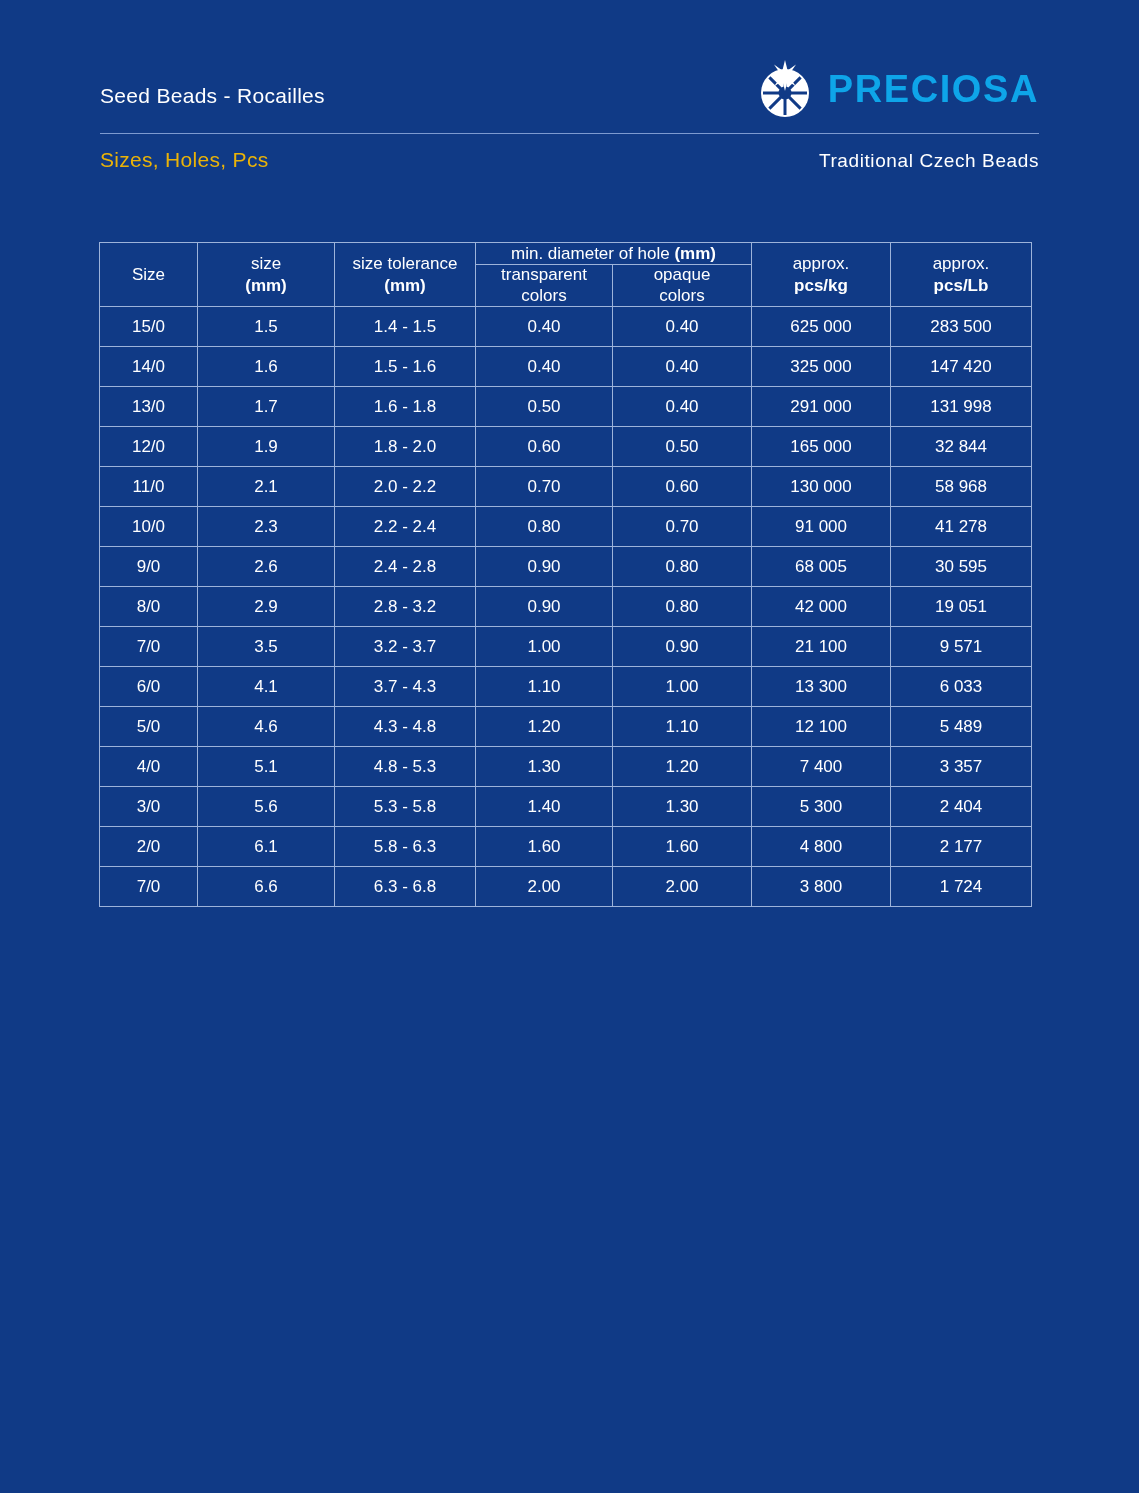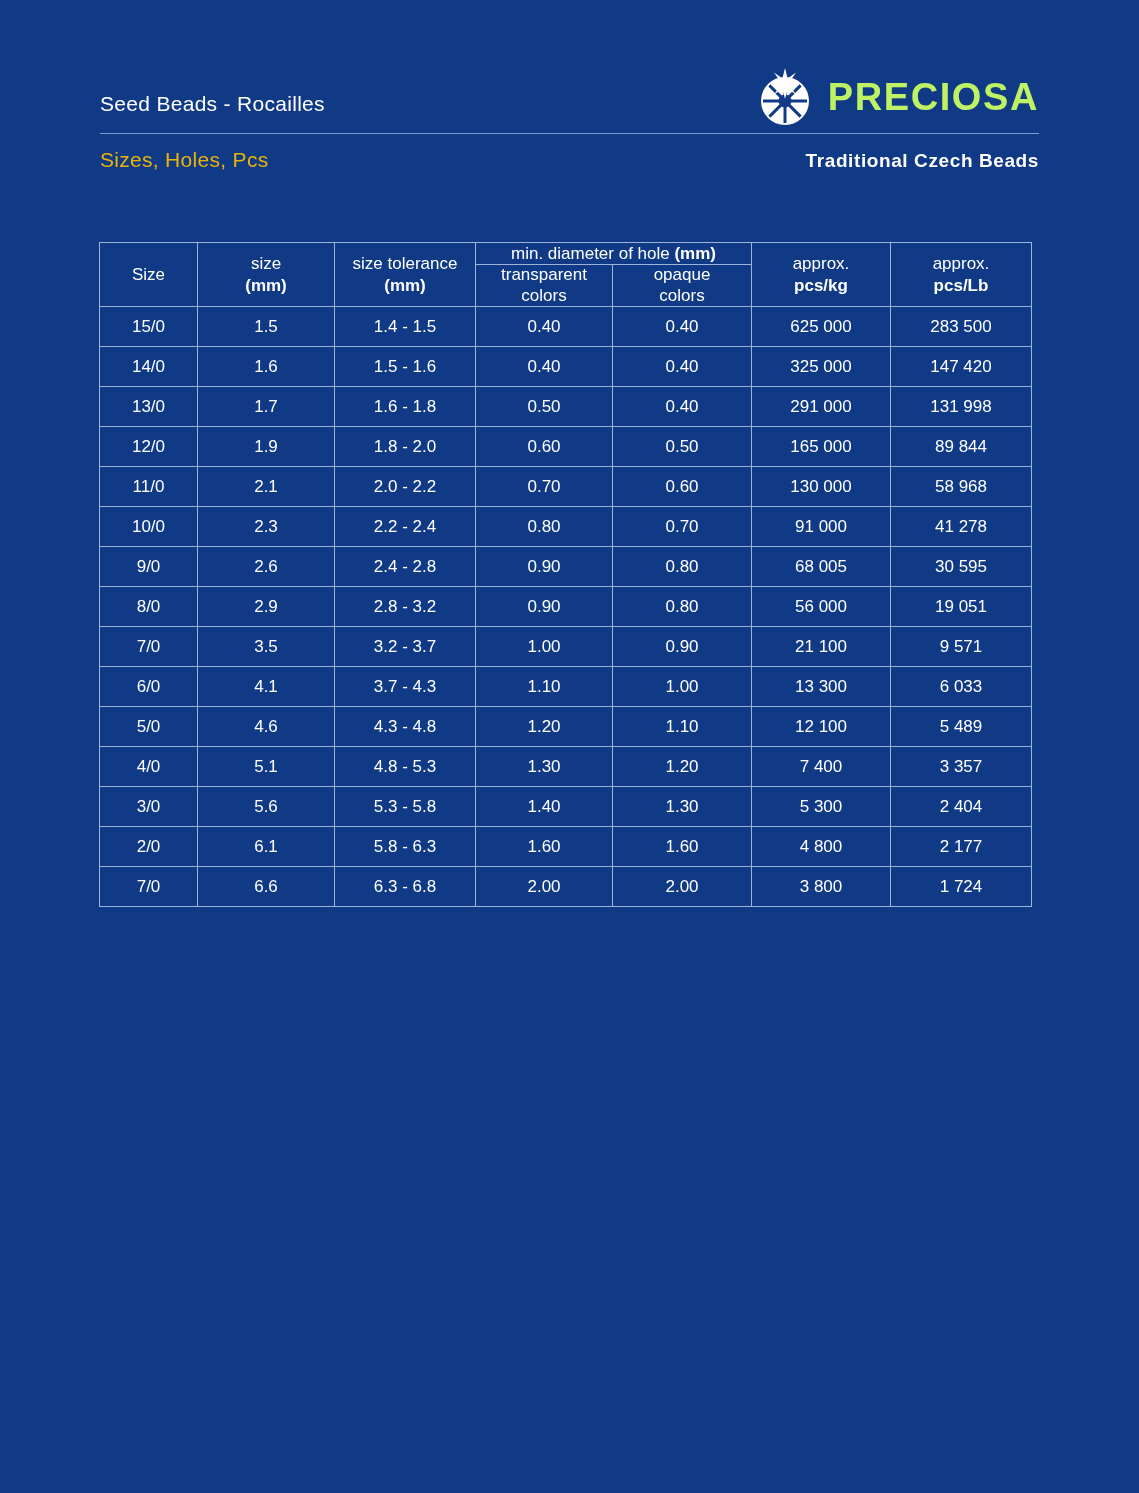--- a/index.html
+++ b/index.html
@@ -19,7 +19,7 @@
     width: 1139px;
     height: 1243px;
     box-sizing: border-box;
-    padding: 8px 100px;
+    padding: 0 100px;
   }
   
   .header {

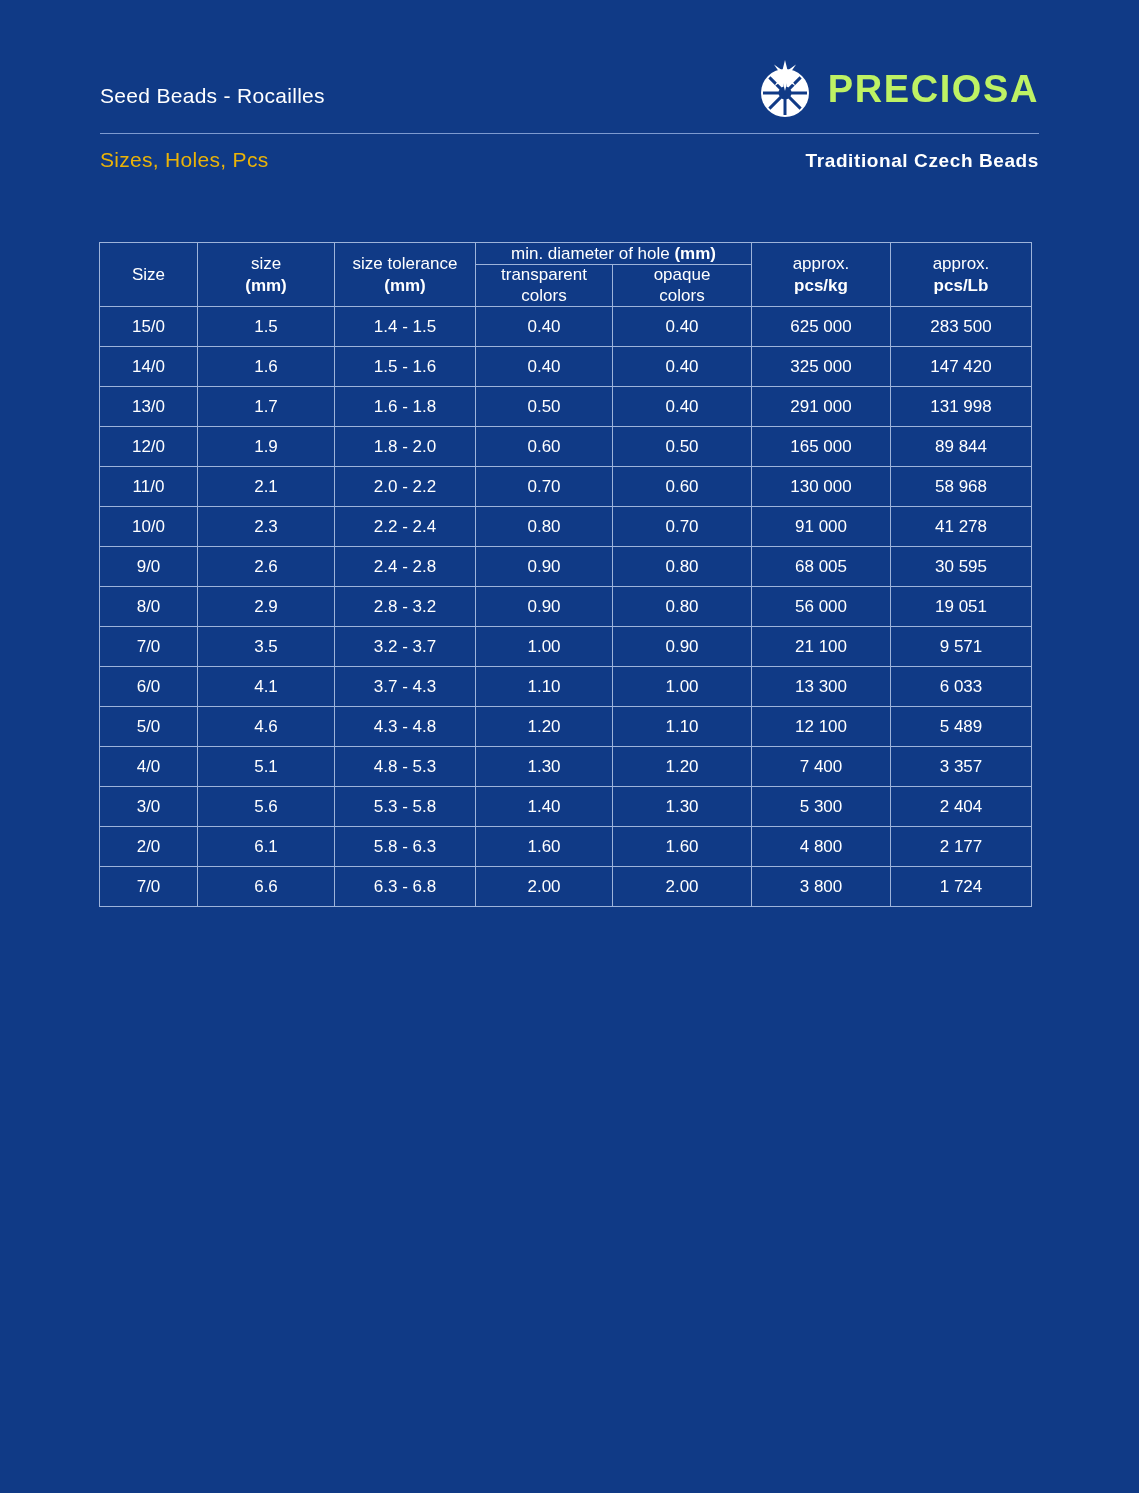--- a/index.html
+++ b/index.html
@@ -52,7 +52,7 @@
     font-size: 38px;
     font-weight: bold;
     letter-spacing: 1.6px;
-    color: #bef264;
+    color: #0ea5e9;
     line-height: 1;
   }
   .rule {

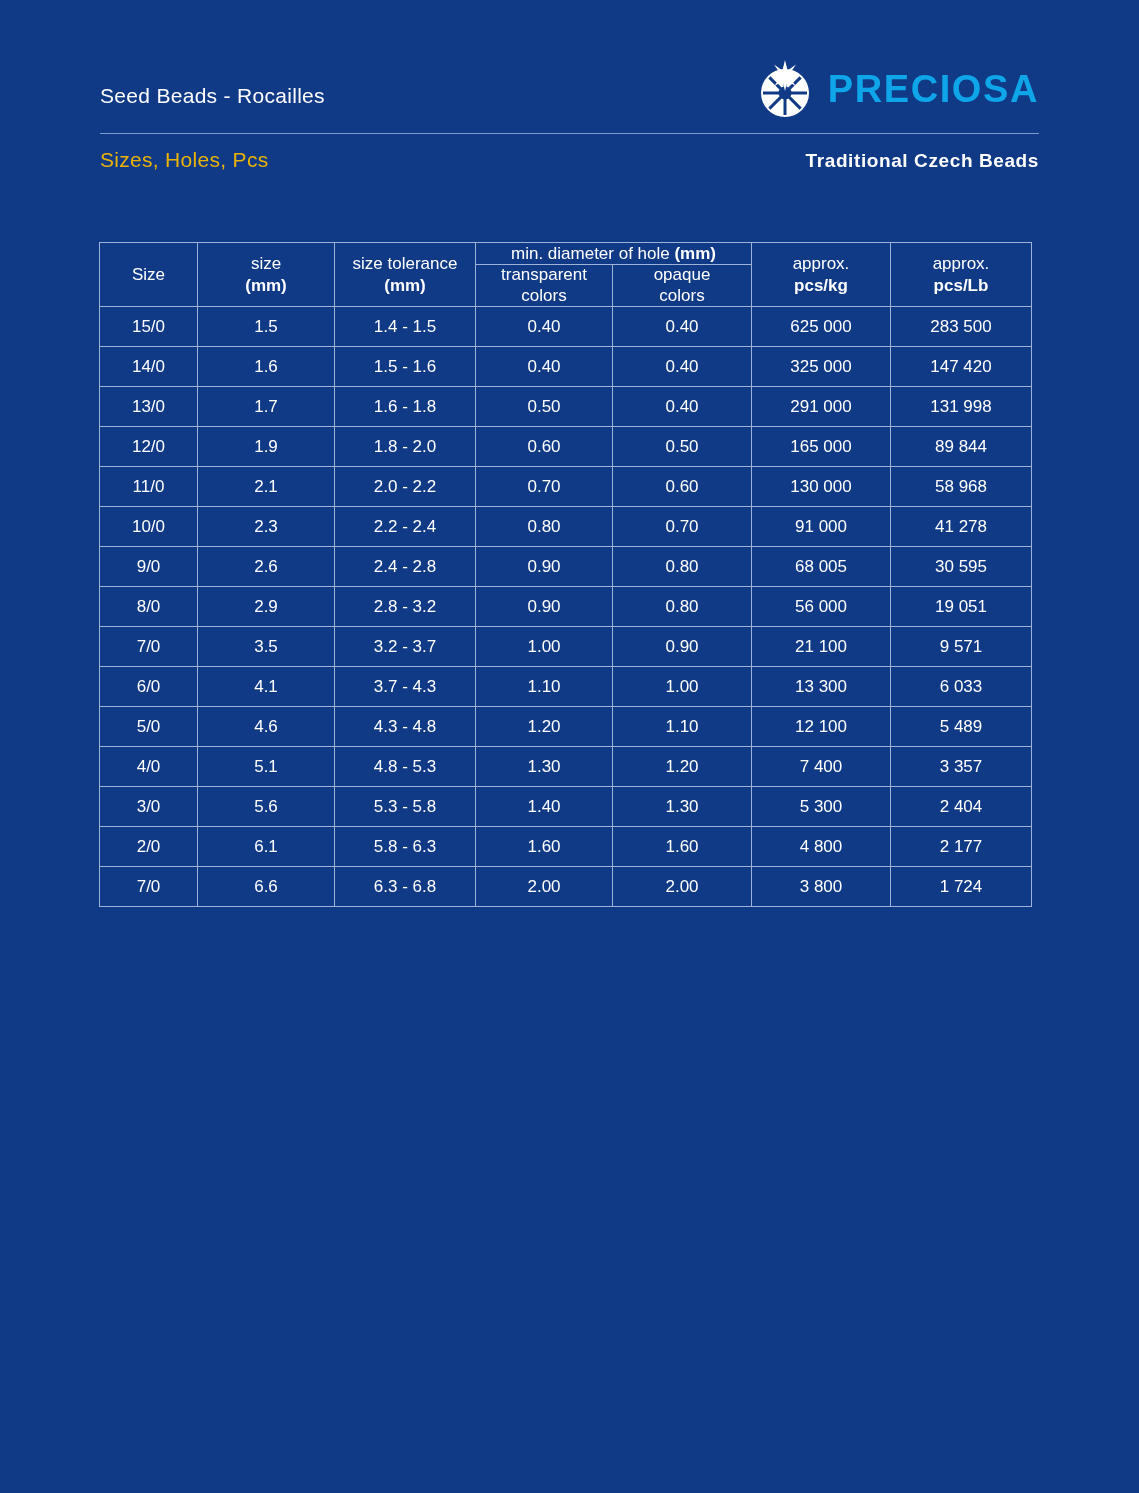--- a/index.html
+++ b/index.html
@@ -76,7 +76,7 @@
     right: 100px;
     top: 150px;
     font-size: 19px;
-    font-weight: bold;
+    font-weight: normal;
     color: #ffffff;
     letter-spacing: 0.6px;
   }

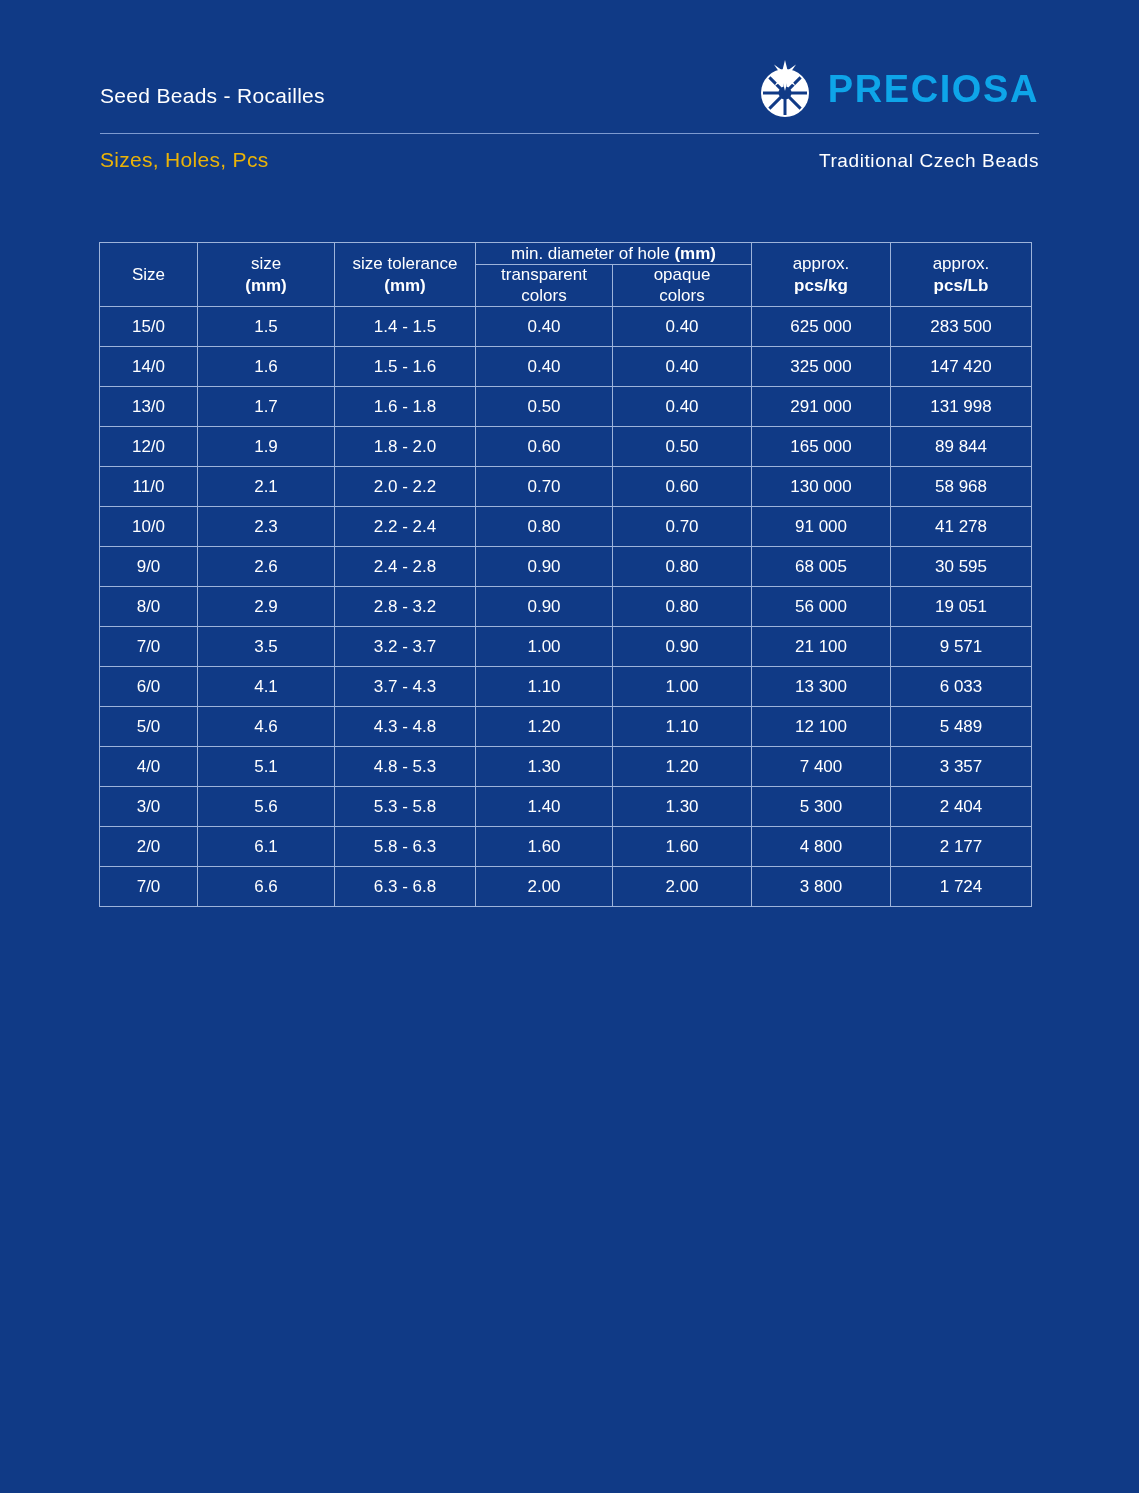--- a/index.html
+++ b/index.html
@@ -254,7 +254,7 @@
             <td>0.60</td>
             <td>0.50</td>
             <td>165 000</td>
-            <td>89 844</td>
+            <td>32 844</td>
           </tr>
           <tr>
             <td class="size-col">11/0</td>

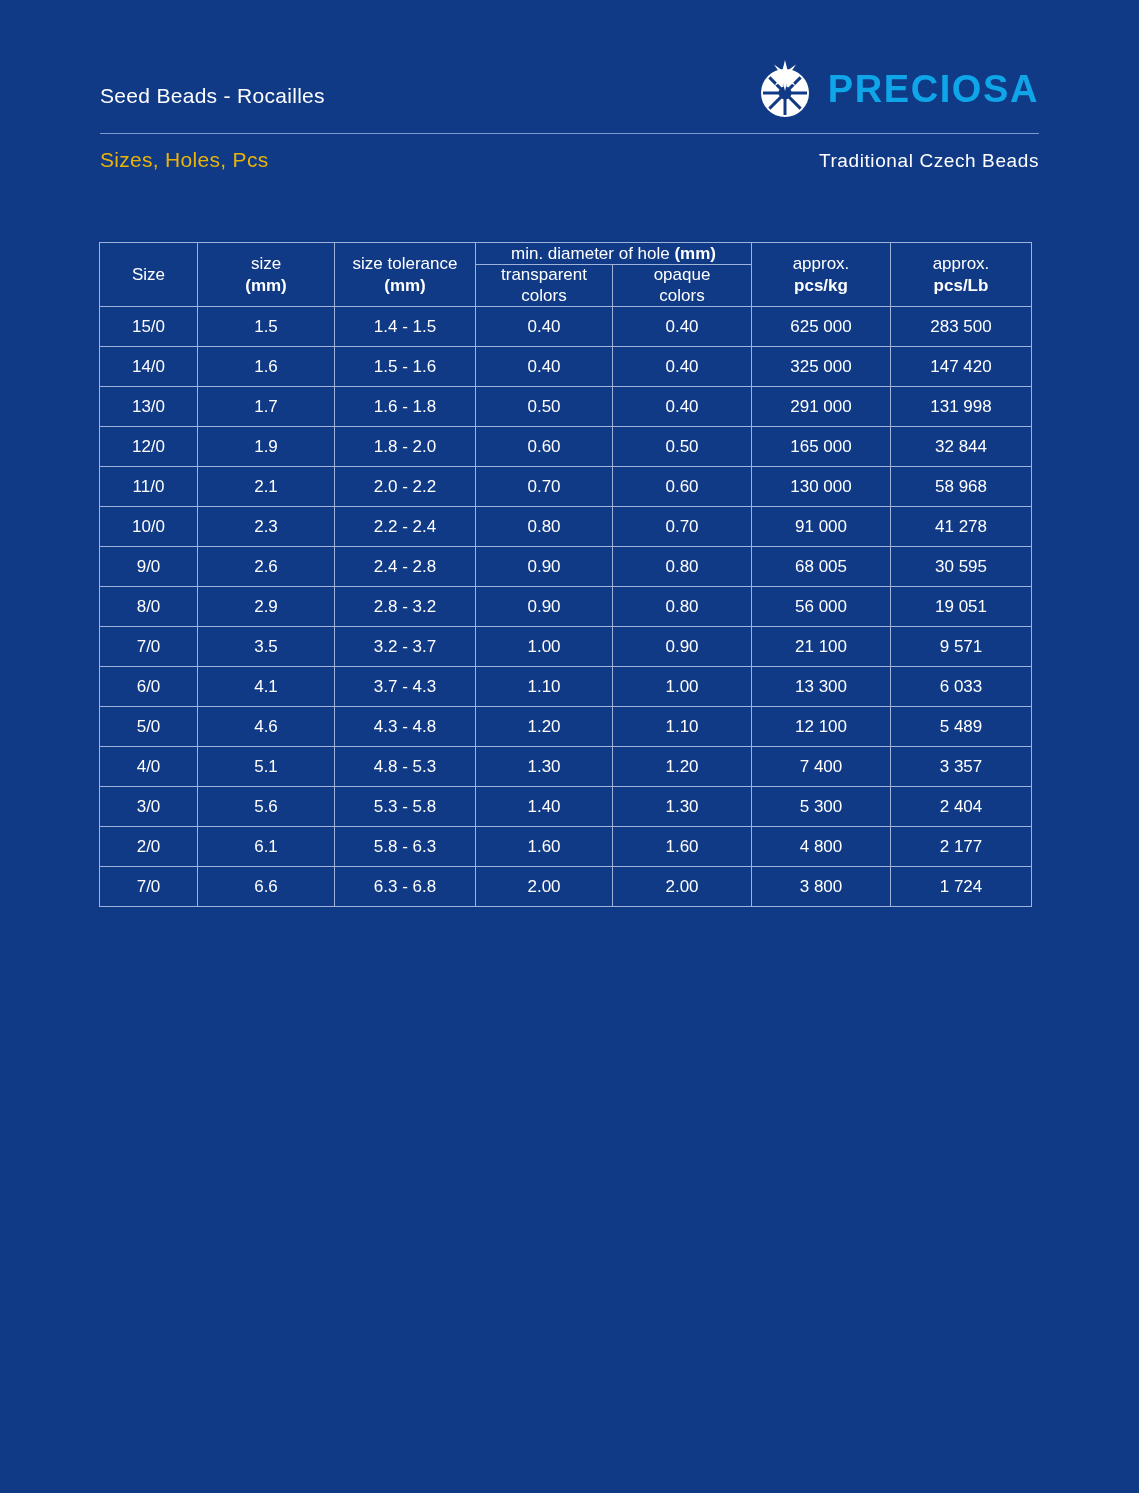--- a/index.html
+++ b/index.html
@@ -289,7 +289,7 @@
             <td>2.8 - 3.2</td>
             <td>0.90</td>
             <td>0.80</td>
-            <td>56 000</td>
+            <td>42 000</td>
             <td>19 051</td>
           </tr>
           <tr>

